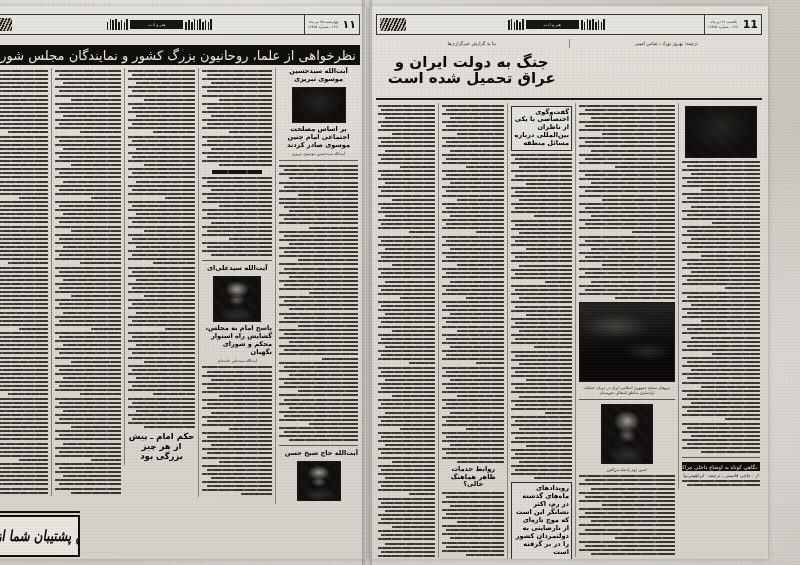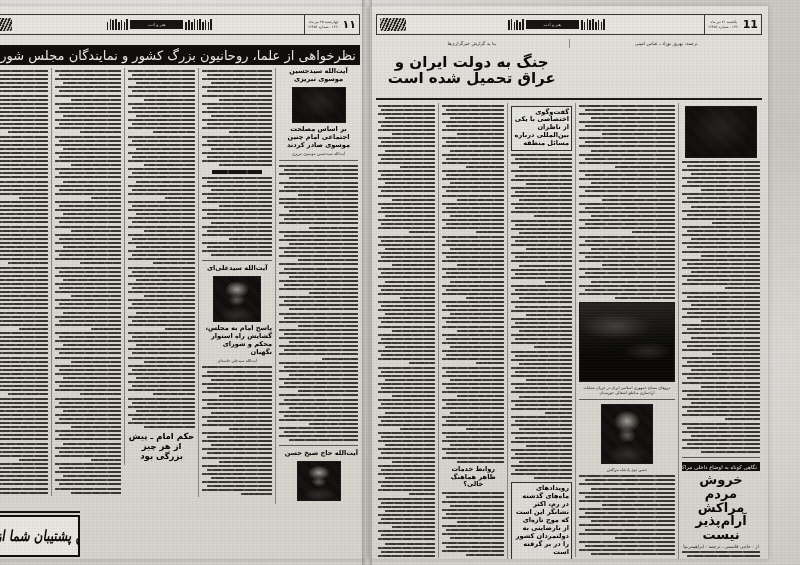--- a/index.html
+++ b/index.html
@@ -856,10 +856,6 @@
         </div>
         <div class="rule"></div>
         <div class="kicker-sm">نگاهی کوتاه به اوضاع داخلی مراکش</div>
-        <div class="headline" style="font-size:13px;line-height:1.05;text-align:center">
-          <span>خروش مردم مراکش</span><br>
-          <span>آرام‌پذیر نیست</span>
-        </div>
         <div class="byline">از : حاجی قاسمی ـ ترجمه : ابراهیمی‌نیا</div>
         <div class="body">
           <div class="ln s1"></div>

